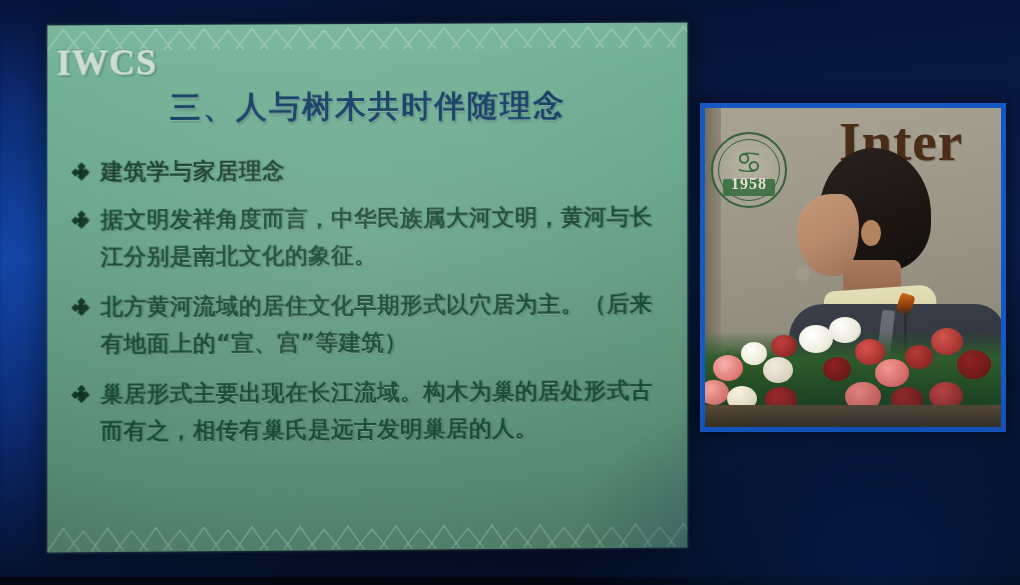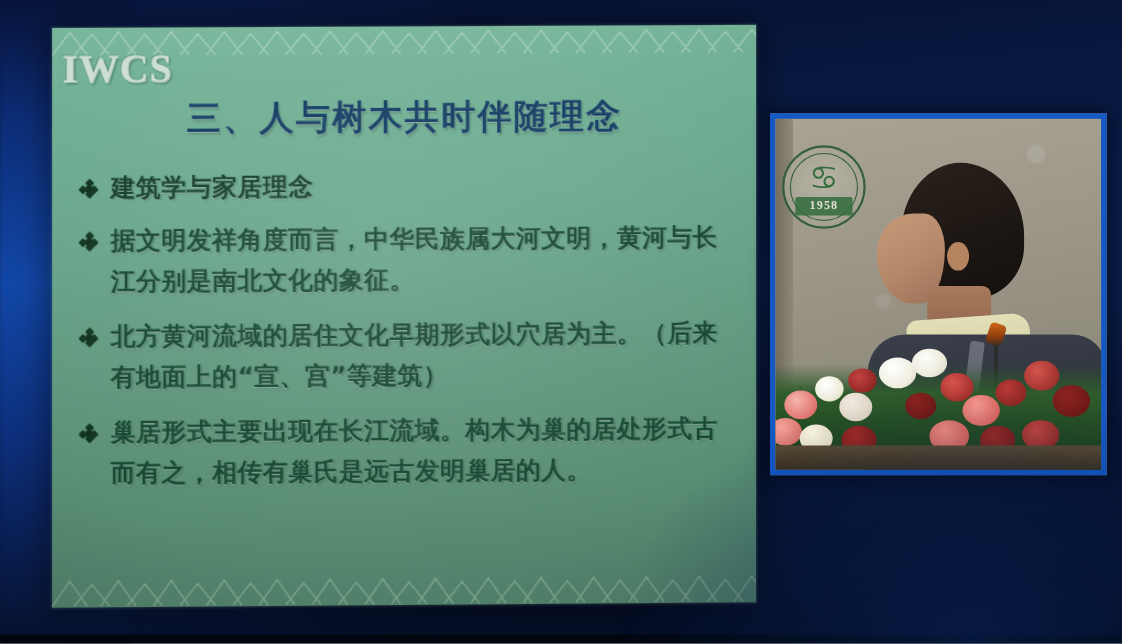--- a/index.html
+++ b/index.html
@@ -381,6 +381,7 @@
         <div class="year">1958</div>
       </div>
 
+      <div id="banner-text">Inter</div>
       <div id="banner-cn">南京</div>
 
       <div id="speaker">

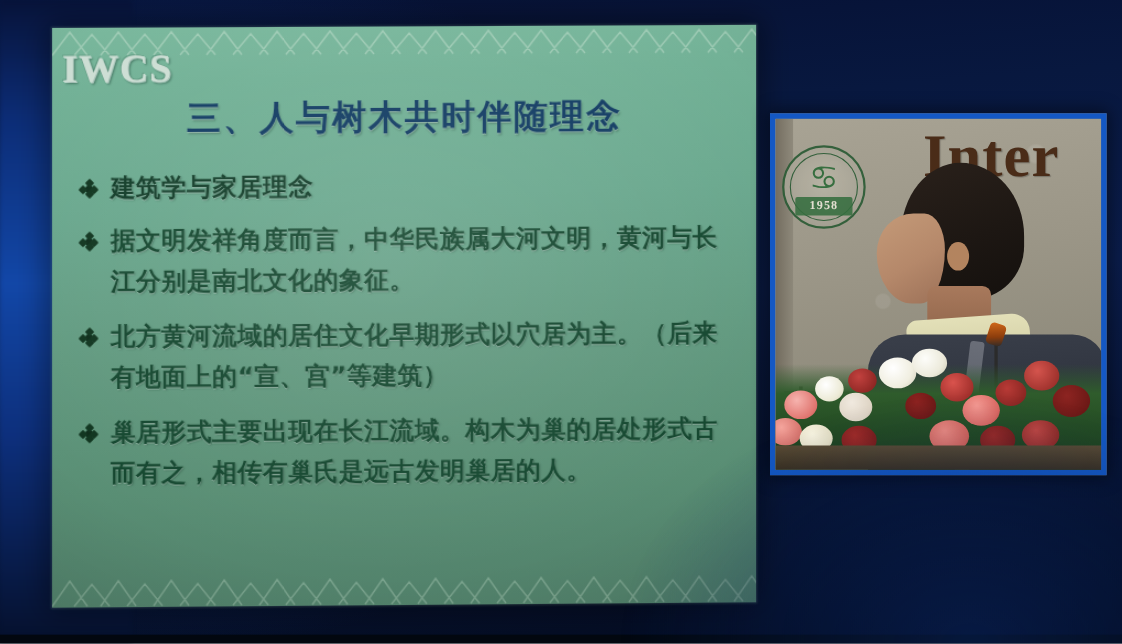--- a/index.html
+++ b/index.html
@@ -176,7 +176,7 @@
     position:absolute; left:0; right:0; bottom:13px;
     text-align:center;
     font-family:"Liberation Serif", serif;
-    font-size:11px; font-weight:700; letter-spacing:1px;
+    font-size:16px; font-weight:700; letter-spacing:1px;
     color:#e8e4d6;
   }
   #seal .year-bg {

